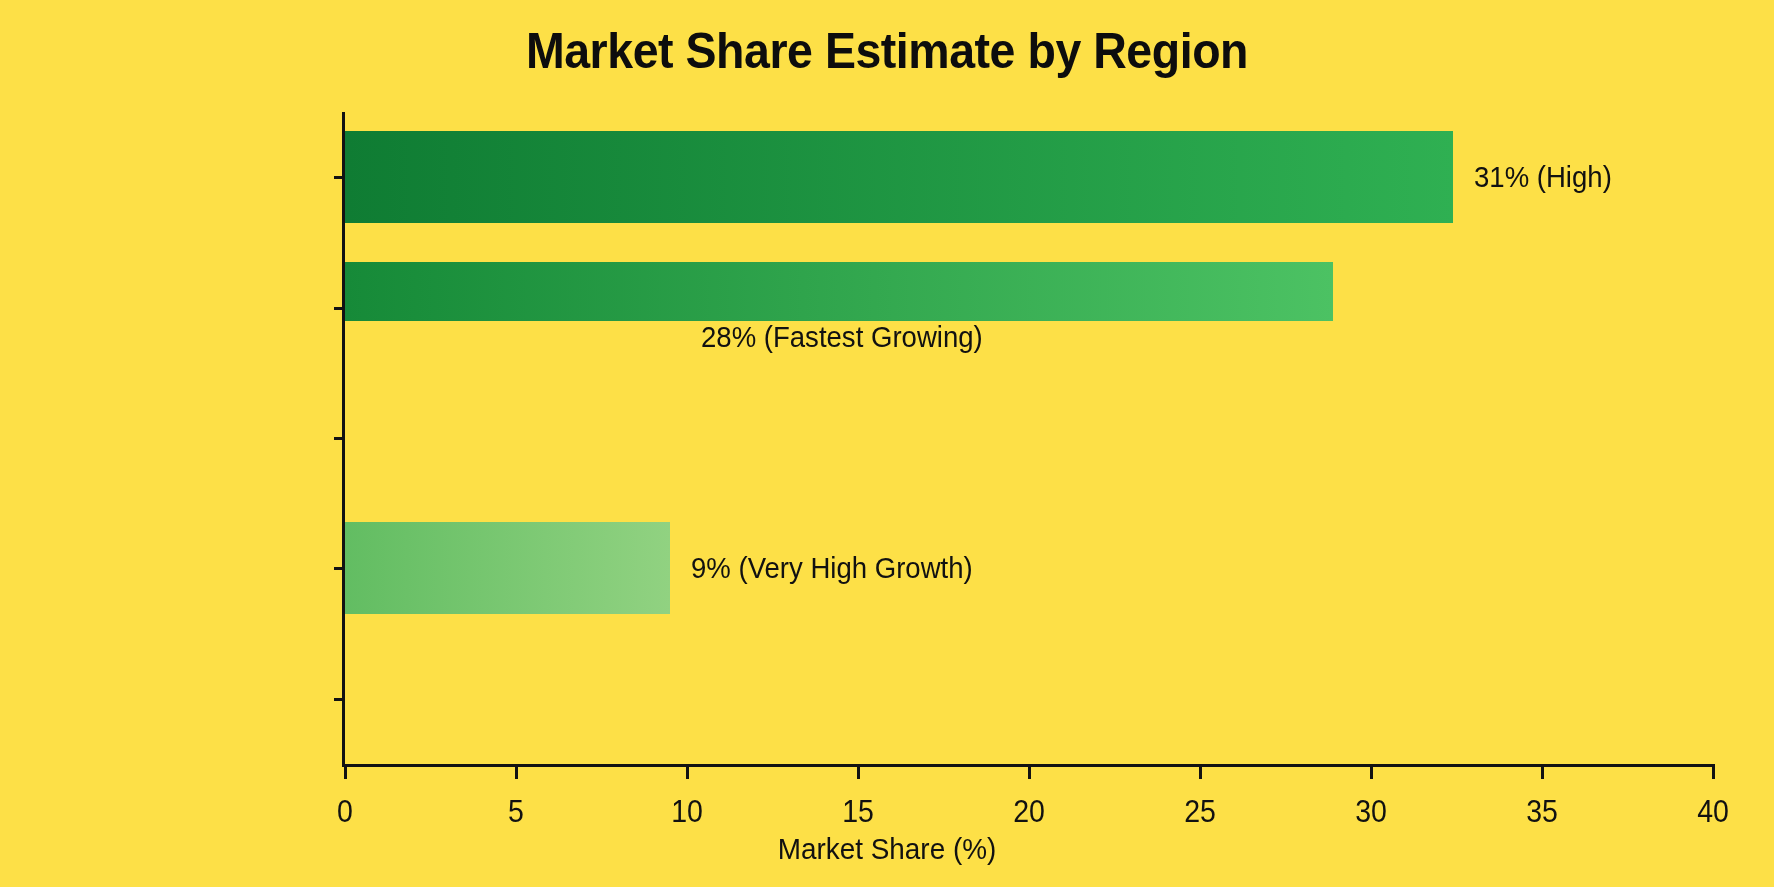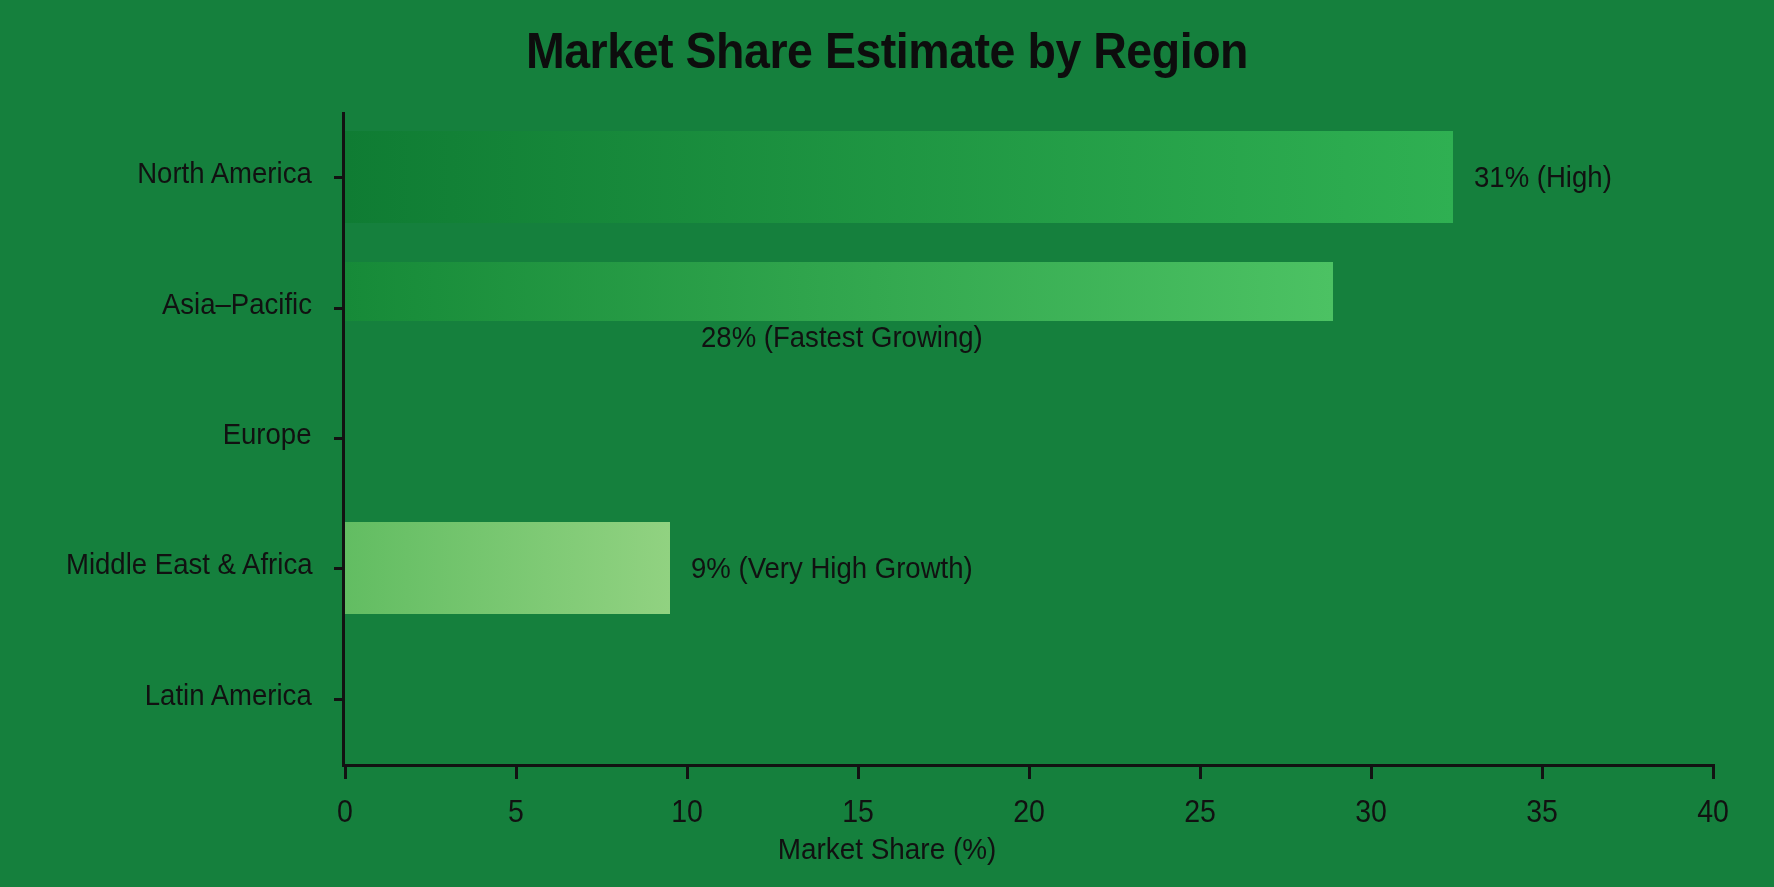--- a/index.html
+++ b/index.html
@@ -19,7 +19,7 @@
     position: relative;
     width: 1774px;
     height: 887px;
-    background: #15803d;
+    background: #fde047;
   }
 
   

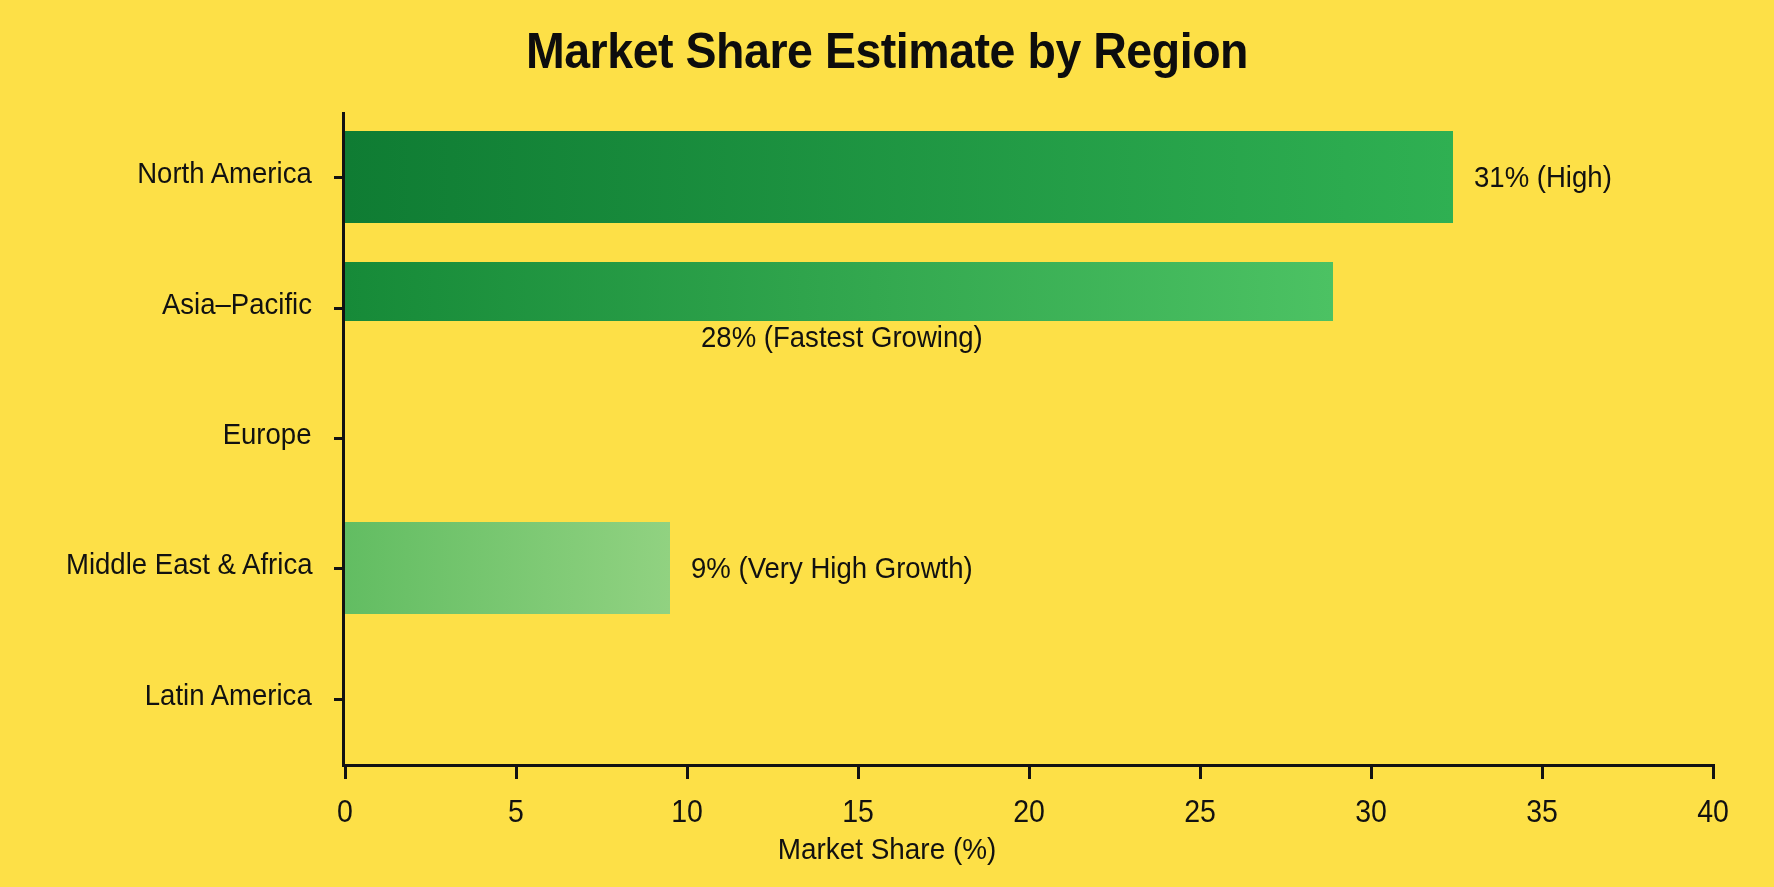--- a/index.html
+++ b/index.html
@@ -161,13 +161,6 @@
 
   <div class="chart-title">Market Share Estimate by Region</div>
 
-  <div class="y-label-wrap">
-      <div class="cat-label" style="top: 45.2px;">North America</div>
-      <div class="cat-label" style="top: 175.6px;">Asia–Pacific</div>
-      <div class="cat-label" style="top: 306px;">Europe</div>
-      <div class="cat-label" style="top: 436.4px;">Middle East &amp; Africa</div>
-      <div class="cat-label" style="top: 566.8px;">Latin America</div>
-    </div>
 
   <div class="plot">
     <div class="axis-y-line"></div>

